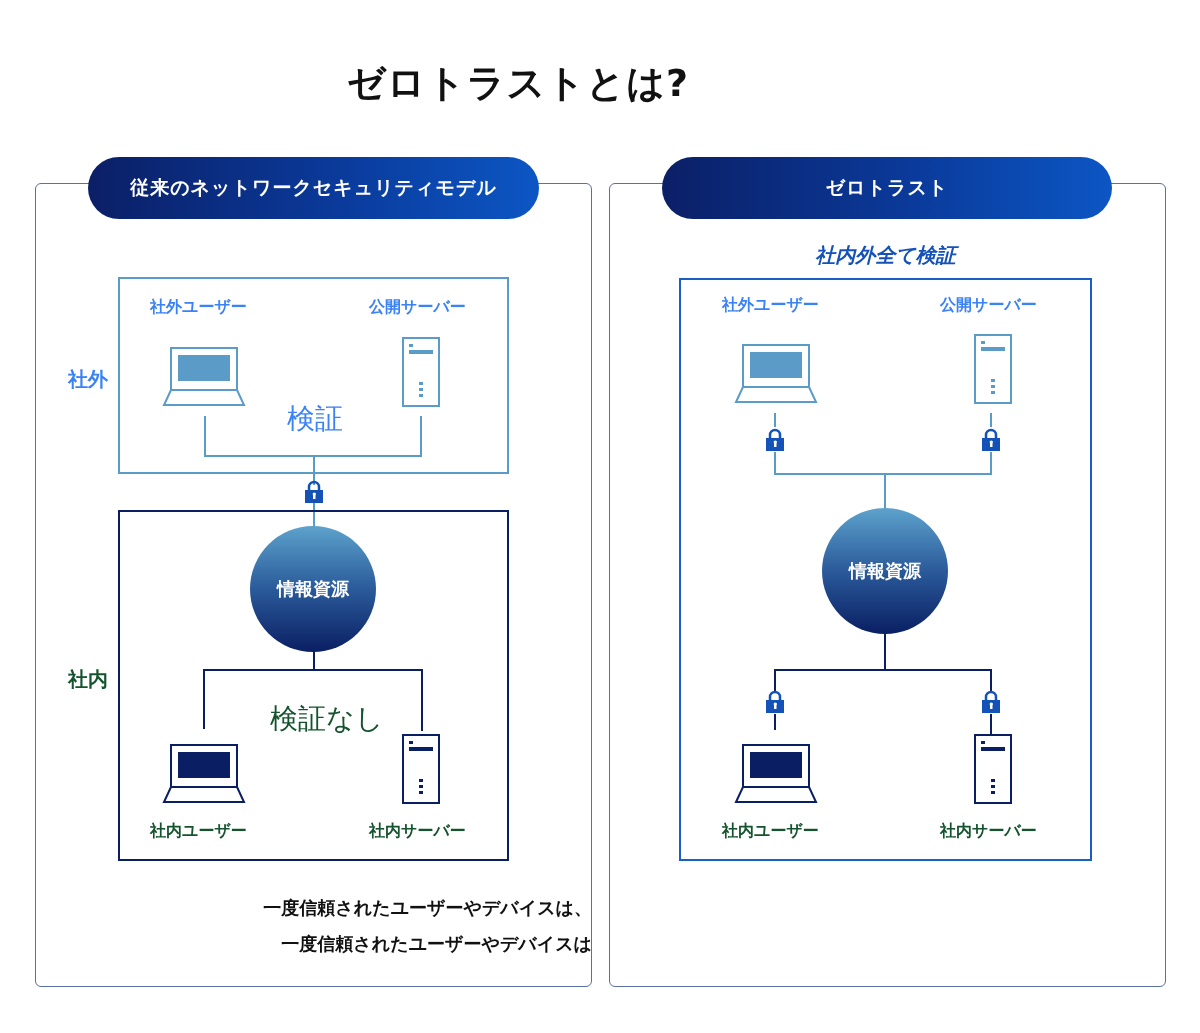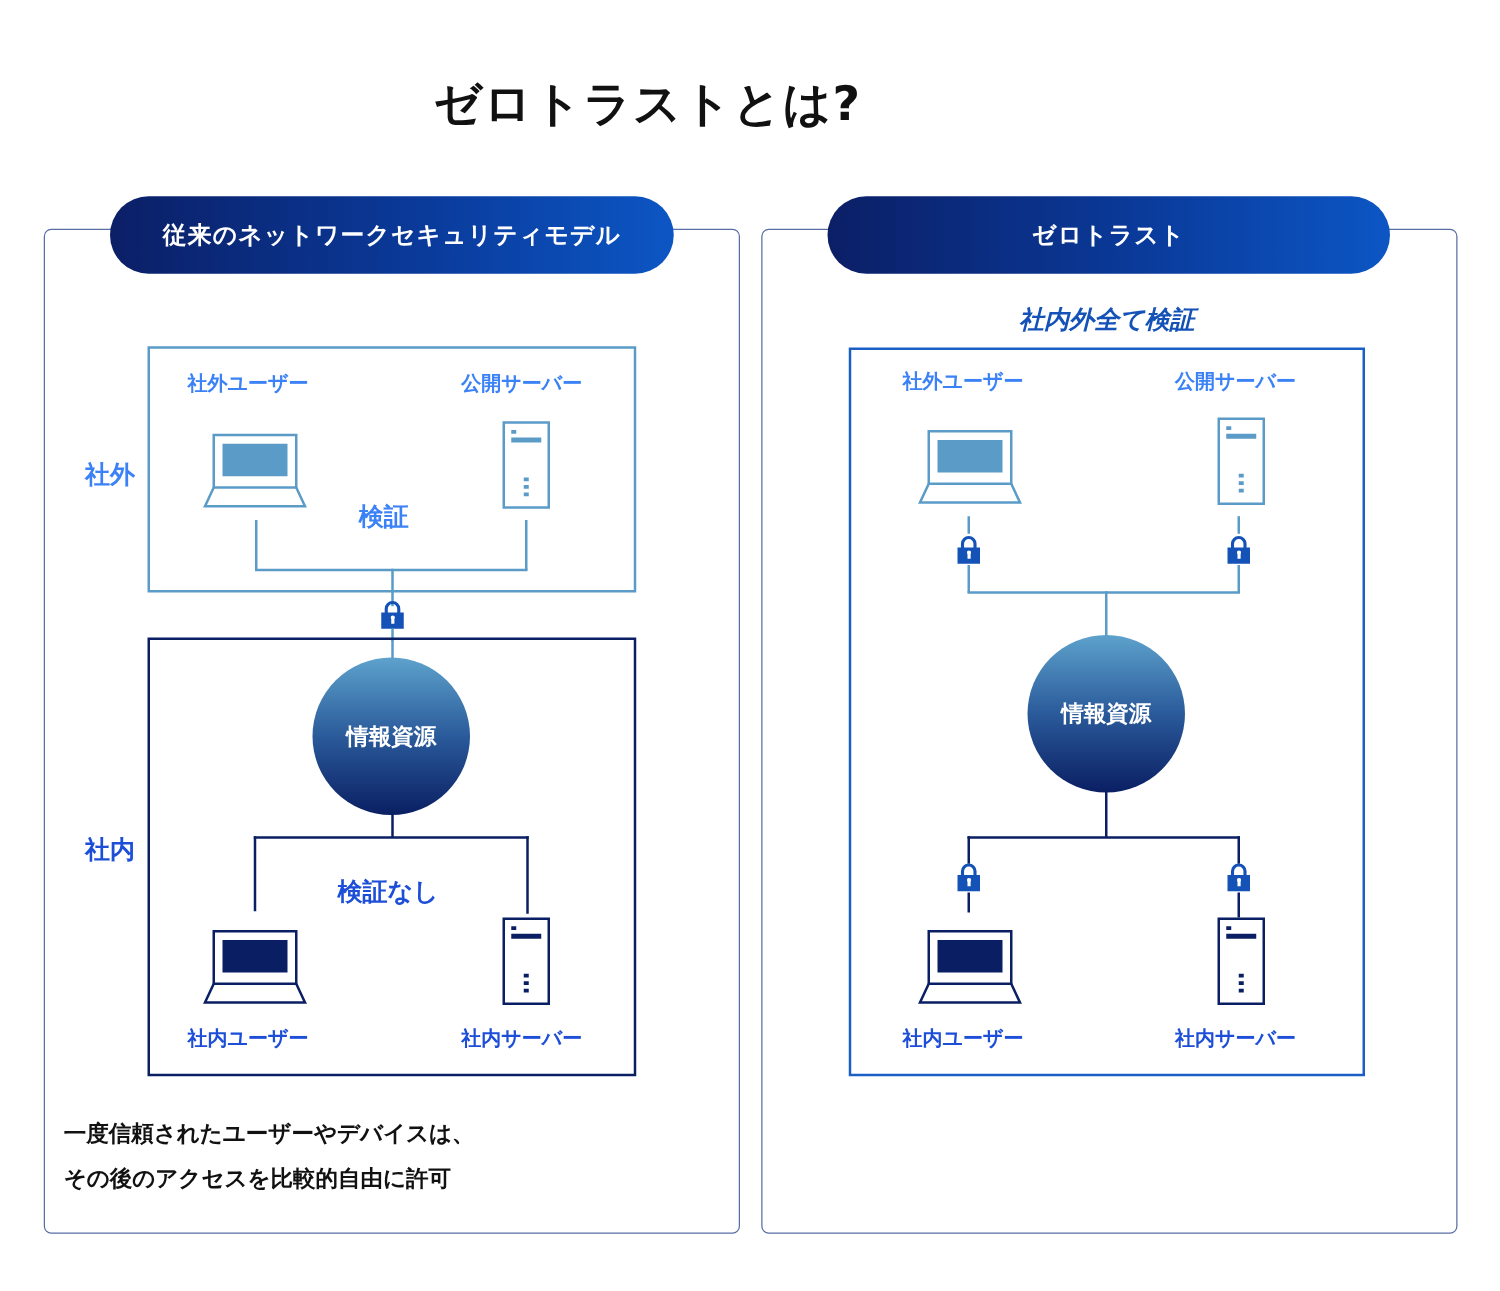--- a/index.html
+++ b/index.html
@@ -36,7 +36,7 @@
   .dark-text { color: #1d4ed8; }
 
   .label-sm { font-size: 16px; font-weight: bold; white-space: nowrap; }
-  .label-md { font-size: 20px; font-weight: bold; white-space: nowrap; }
+  .label-md { font-size: 28px; font-weight: normal; white-space: nowrap; }
 
   .side-label { font-size: 20px; font-weight: bold; }
 

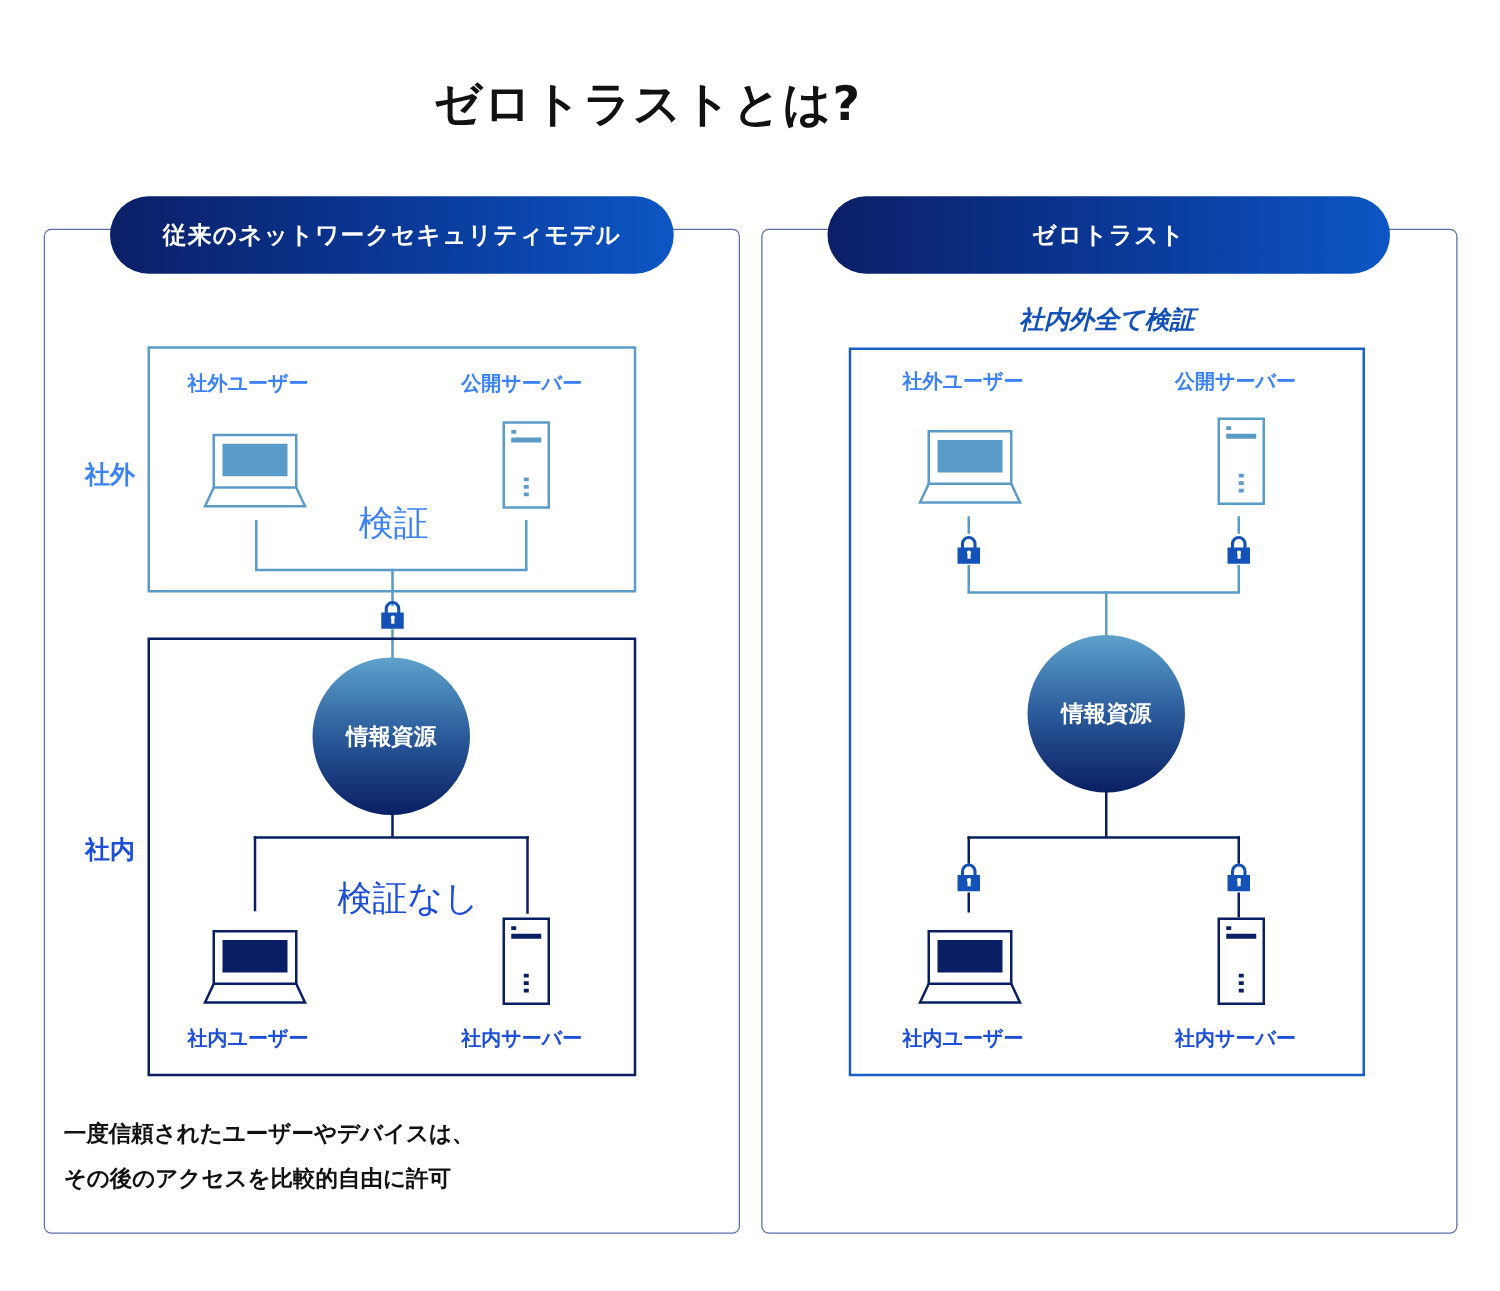--- a/index.html
+++ b/index.html
@@ -33,7 +33,7 @@
   .inside-box { left: 118px; top: 510px; width: 391px; height: 351px; border: 2.5px solid #0a1f63; }
 
   .light-text { color: #3b82f6; }
-  .dark-text { color: #1d4ed8; }
+  .dark-text { color: #14532d; }
 
   .label-sm { font-size: 16px; font-weight: bold; white-space: nowrap; }
   .label-md { font-size: 28px; font-weight: normal; white-space: nowrap; }

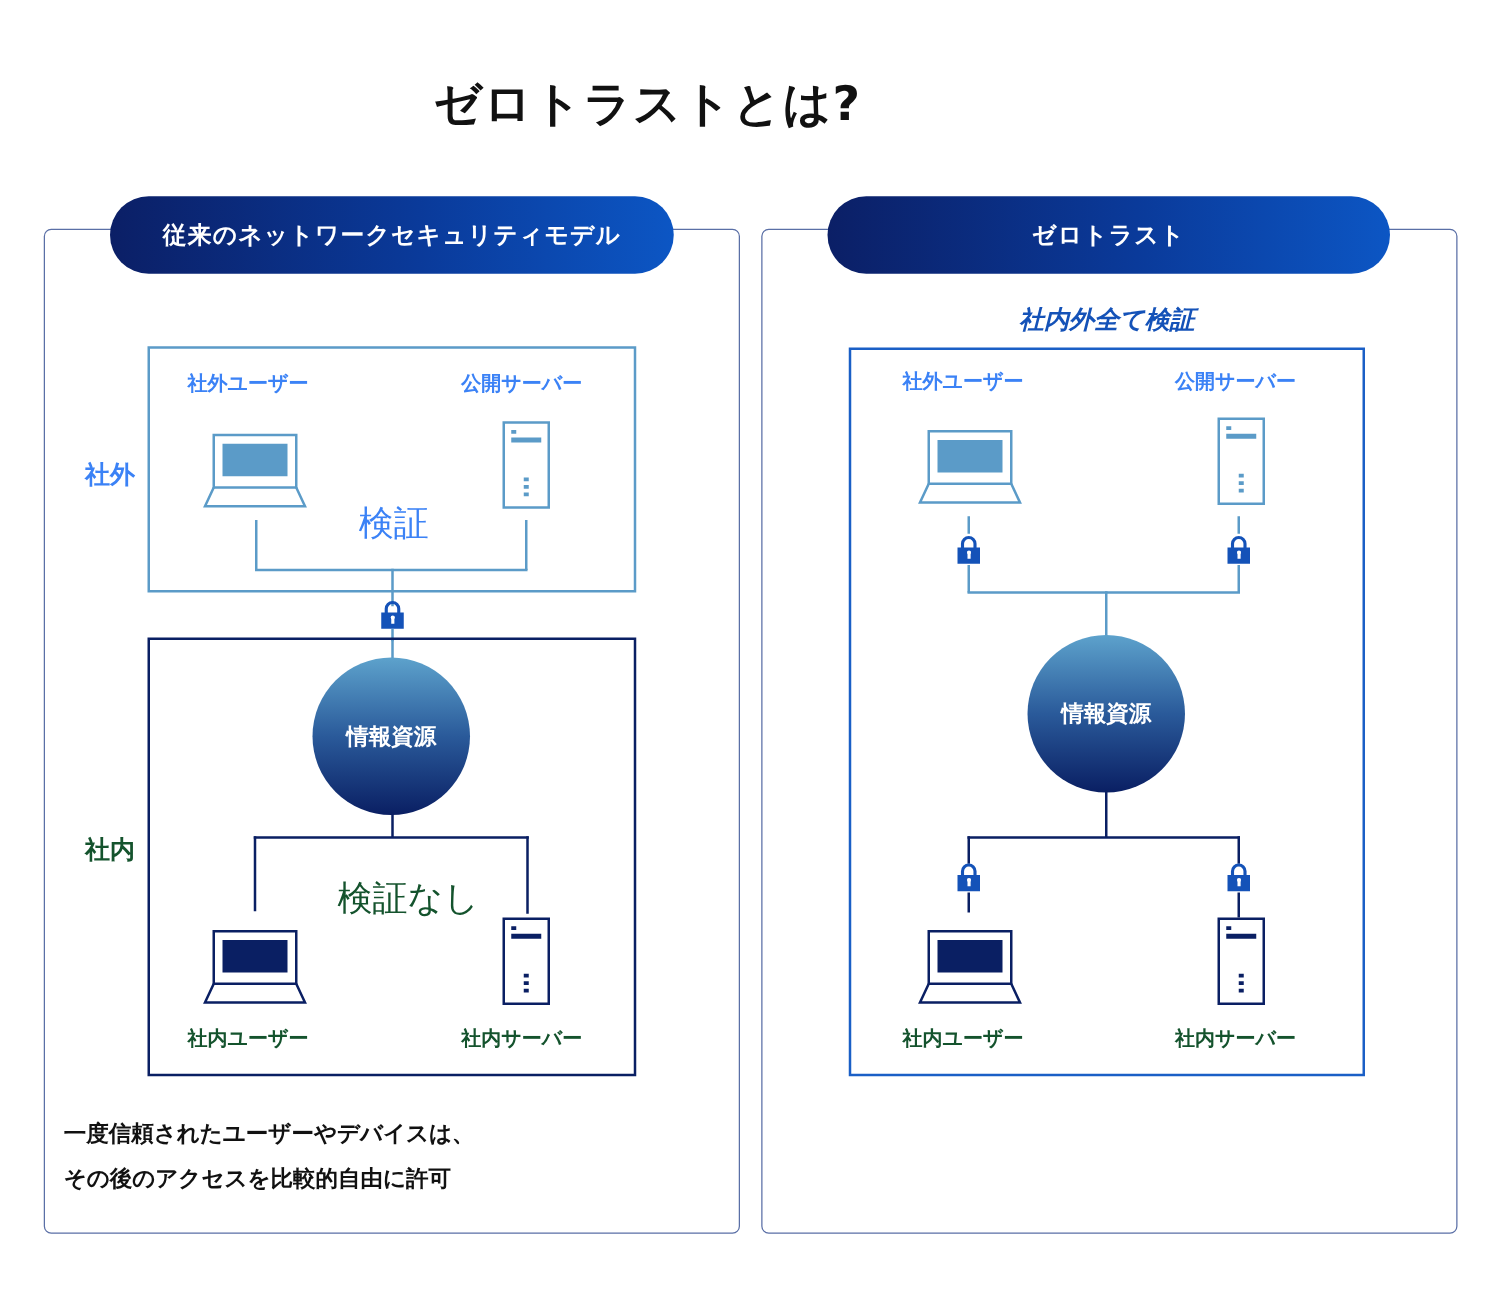--- a/index.html
+++ b/index.html
@@ -51,7 +51,7 @@
   .line-dark { background: #0a1f63; }
 
   .caption {
-    text-align: left; font-size: 18px; font-weight: bold; color: #111; line-height: 36px; margin-left: 16px;
+    text-align: right; font-size: 18px; font-weight: bold; color: #111; line-height: 36px;
   }
 
   .zt-heading { font-size: 20px; font-weight: bold; color: #1452b8; text-align: center; }

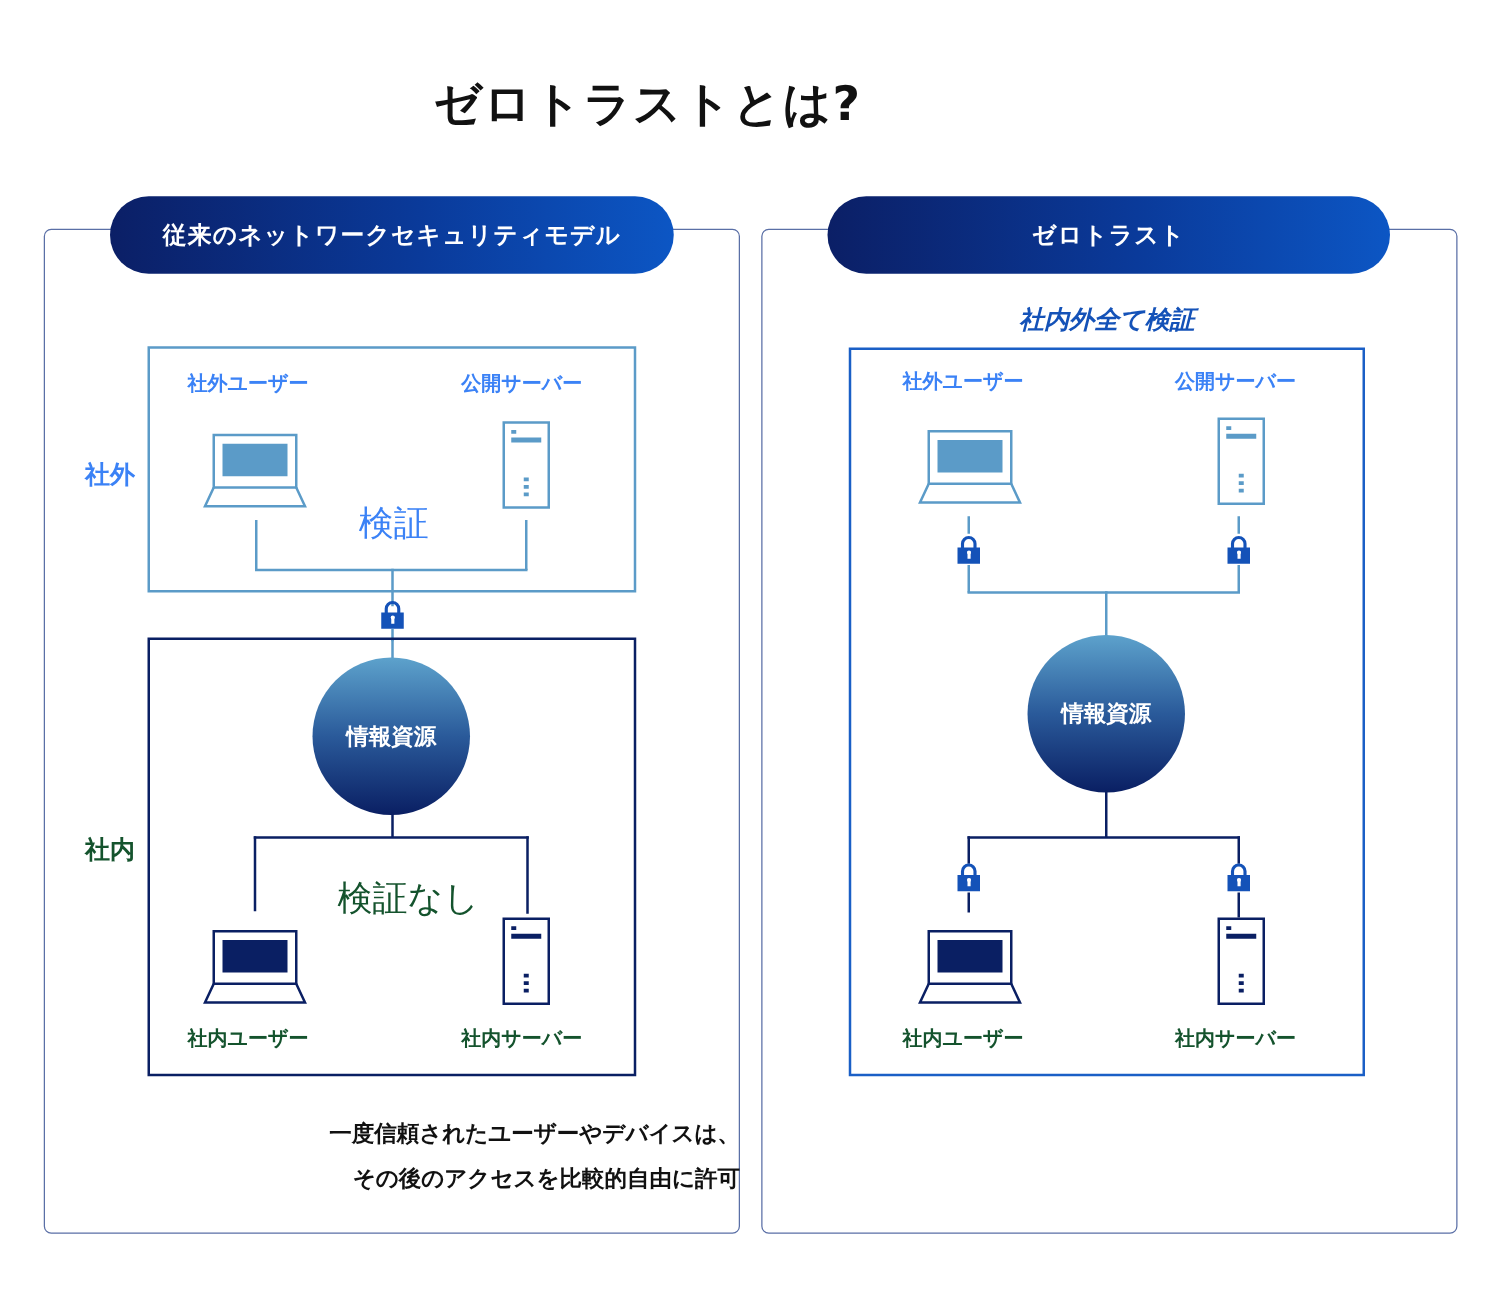--- a/index.html
+++ b/index.html
@@ -143,7 +143,7 @@
 
 <div class="abs caption" style="left:35px; top:890px; width:557px;">
   <div>一度信頼されたユーザーやデバイスは、</div>
-  <div>その後のアクセスを比較的自由に許可</div>
+  <div>一度信頼されたユーザーやデバイスは</div>
 </div>
 
 <div class="abs panel panel-right"></div>

